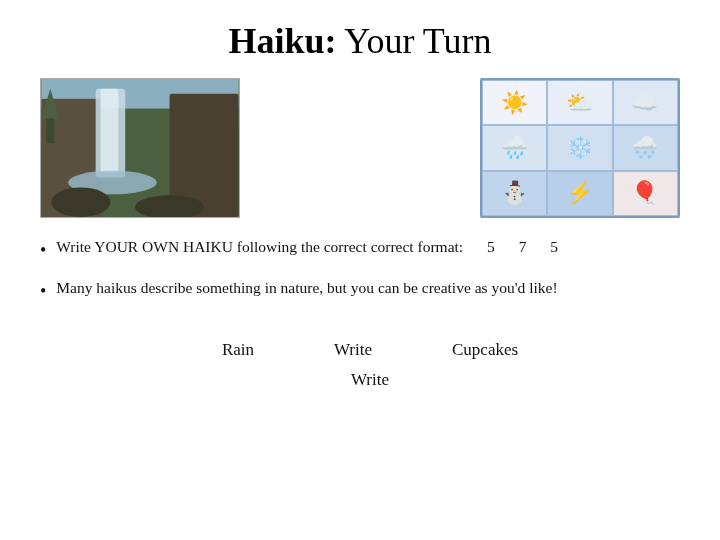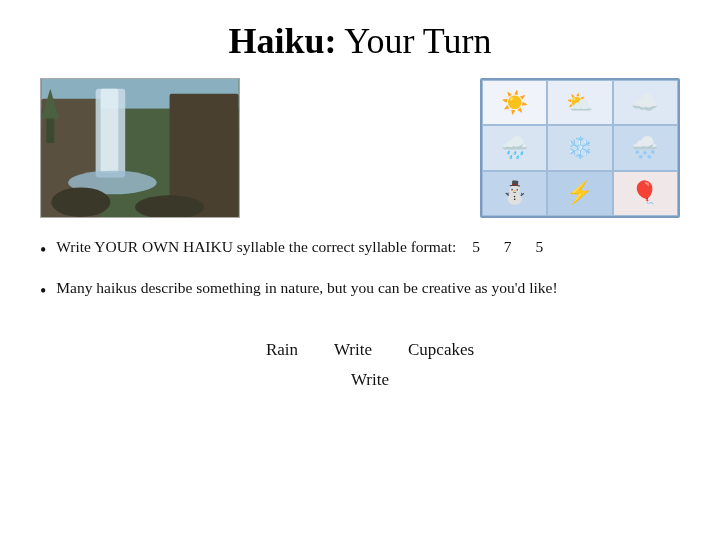--- a/index.html
+++ b/index.html
@@ -174,7 +174,7 @@
     <div class="bullet-item">
       <span class="bullet-dot">•</span>
       <span>
-        <span>Write YOUR OWN HAIKU syllable the correct syllable format:</span>
+        <span>Write YOUR OWN HAIKU following the correct correct format:</span>
         <span class="syllable-numbers">5    7    5</span>
       </span>
     </div>

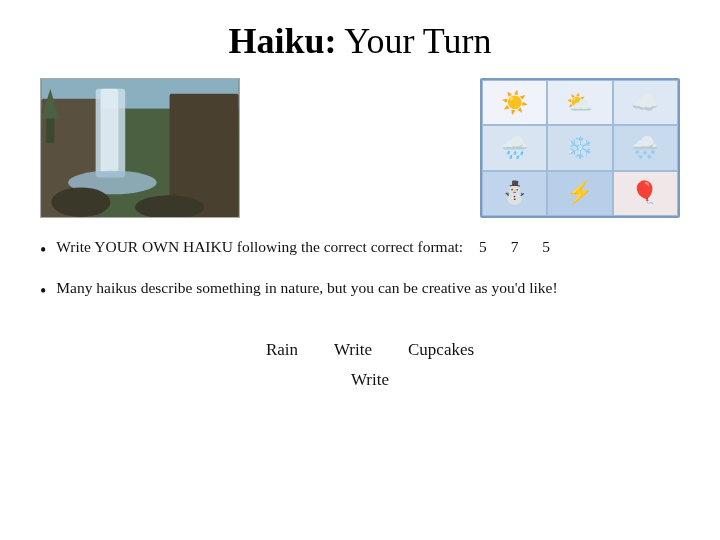--- a/index.html
+++ b/index.html
@@ -105,7 +105,7 @@
 
     .syllable-numbers {
       display: inline;
-      margin-left: 12px;
+      margin-left: 20px;
       letter-spacing: 10px;
     }
 

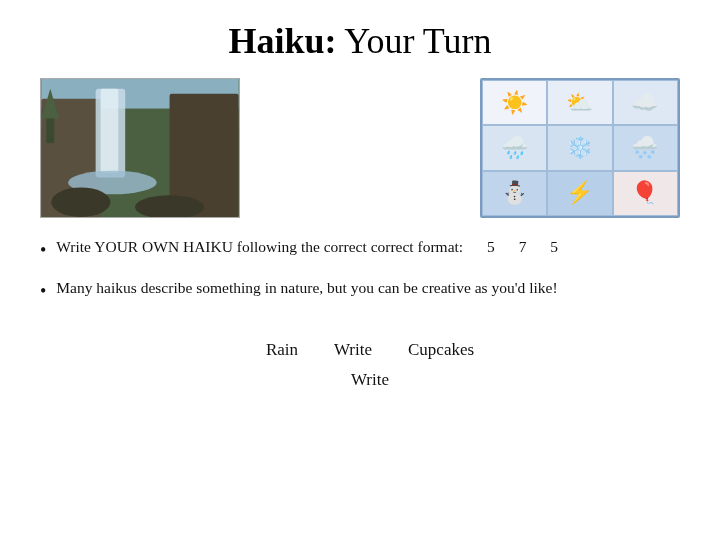--- a/index.html
+++ b/index.html
@@ -117,7 +117,7 @@
     .words-row {
       display: flex;
       justify-content: center;
-      gap: 36px;
+      gap: 80px;
       margin-bottom: 10px;
       font-size: 17px;
       color: #111;

